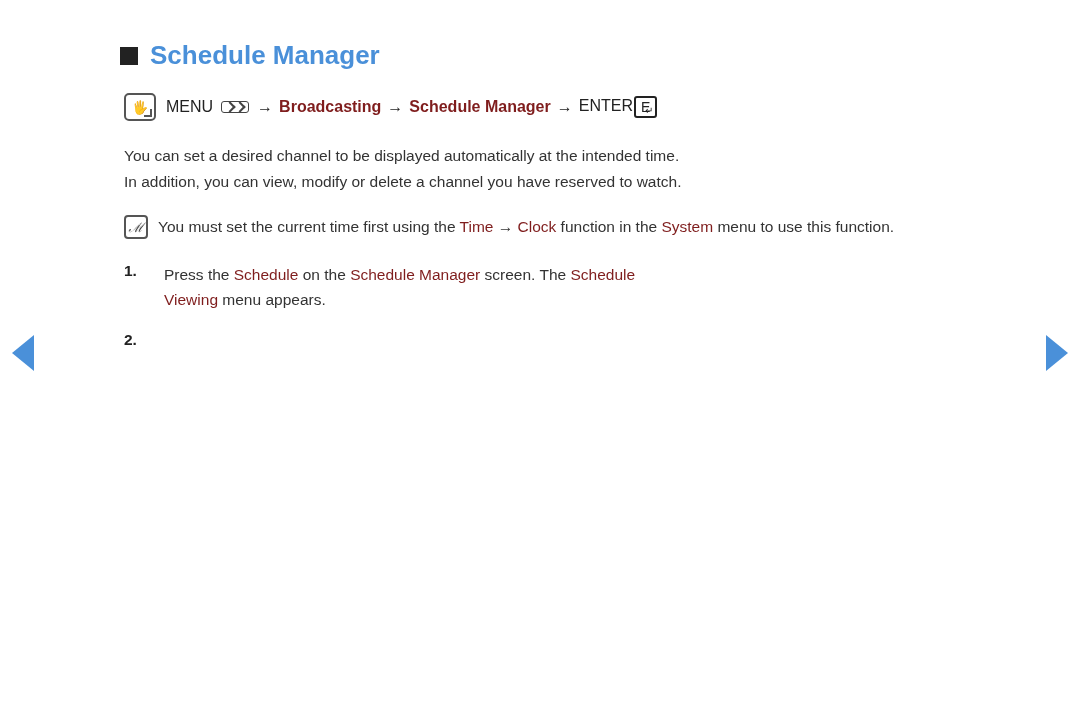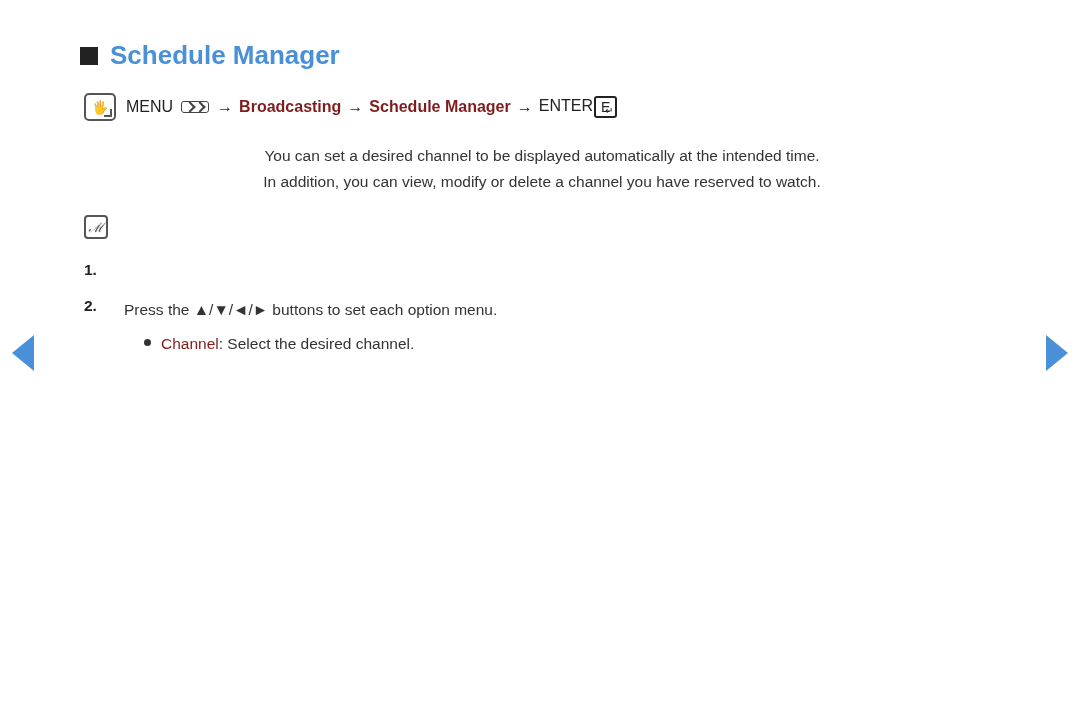--- a/index.html
+++ b/index.html
@@ -23,7 +23,7 @@
       width: 1080px;
       height: 705px;
       position: relative;
-      padding: 40px 80px 40px 80px;
+      padding: 40px 80px 40px 120px;
     }
 
     .title-row {

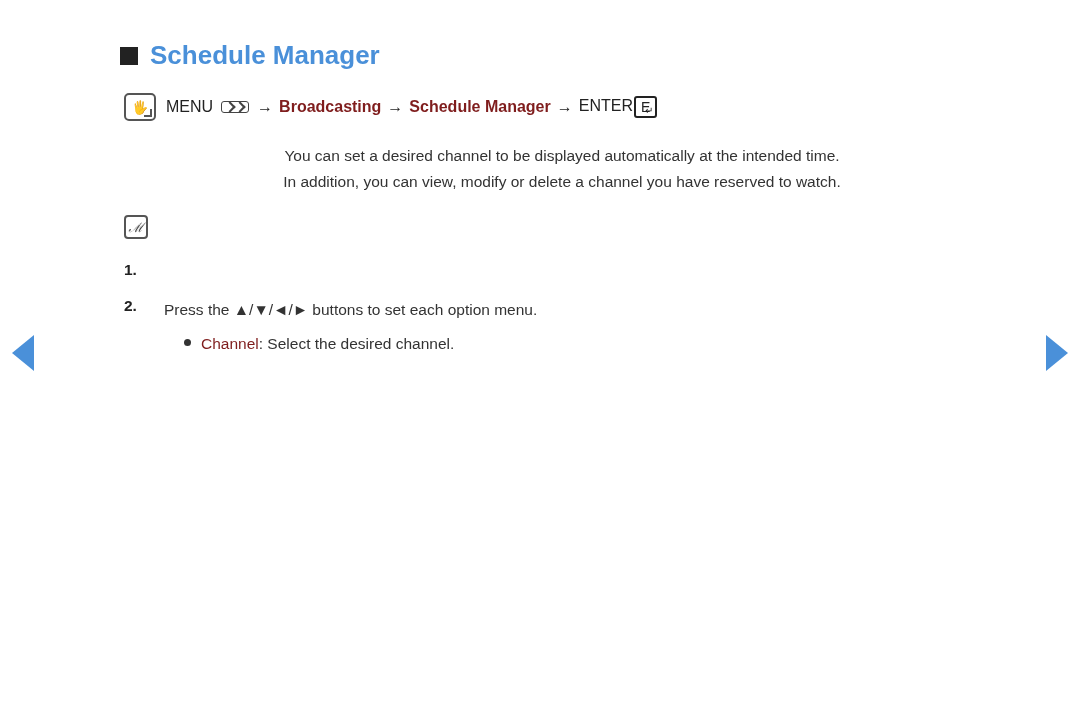--- a/index.html
+++ b/index.html
@@ -92,7 +92,6 @@
       color: #333;
       margin-bottom: 20px;
       padding-left: 4px;
-      text-align: center;
     }
 
     .note-row {

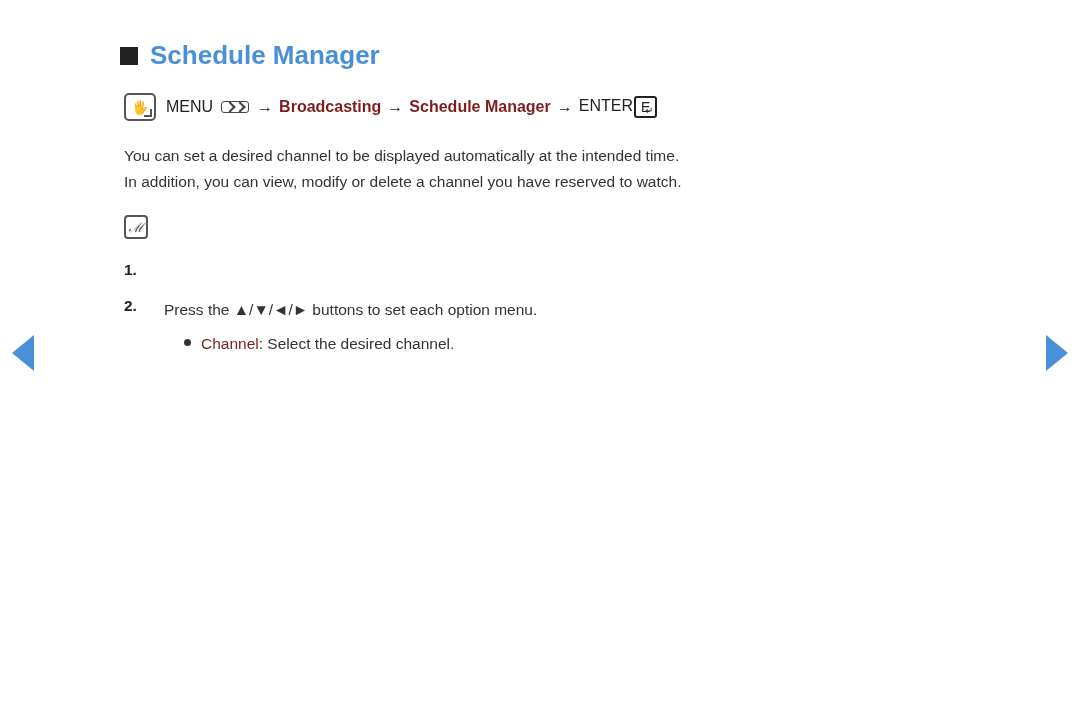--- a/index.html
+++ b/index.html
@@ -238,6 +238,9 @@
 
   <div class="note-row">
     <div class="note-icon">ℳ</div>
+    <div class="note-text">
+      <span>You must set the current time first using the </span><span class="blue-link">Time</span> <span>→</span> <span class="blue-link">Clock</span><span> function in the </span><span class="blue-link">System</span><span> menu to use this function.</span>
+    </div>
   </div>
 
   <div class="steps-container">

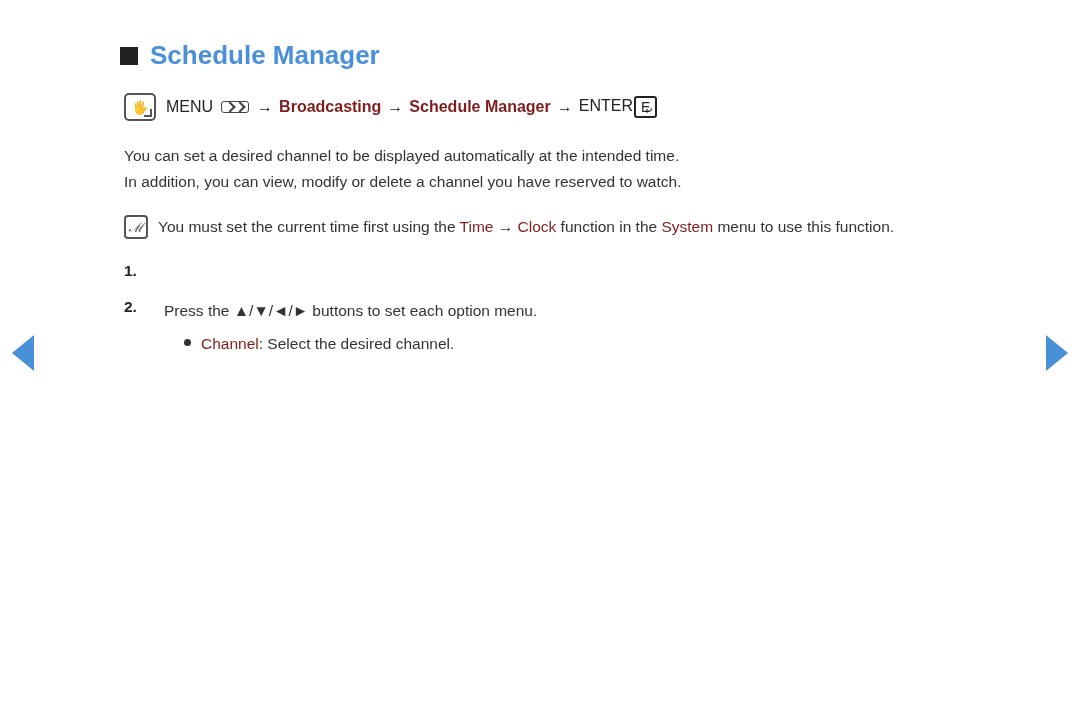--- a/index.html
+++ b/index.html
@@ -247,6 +247,9 @@
 
     <div class="step-row">
       <div class="step-number">1.</div>
+      <div class="step-content">
+        Press the <span class="blue-link">Schedule</span> on the <span class="blue-link">Schedule Manager</span> screen. The <span class="blue-link">Schedule<br>Viewing</span> menu appears.
+      </div>
     </div>
 
     <div class="step-row">

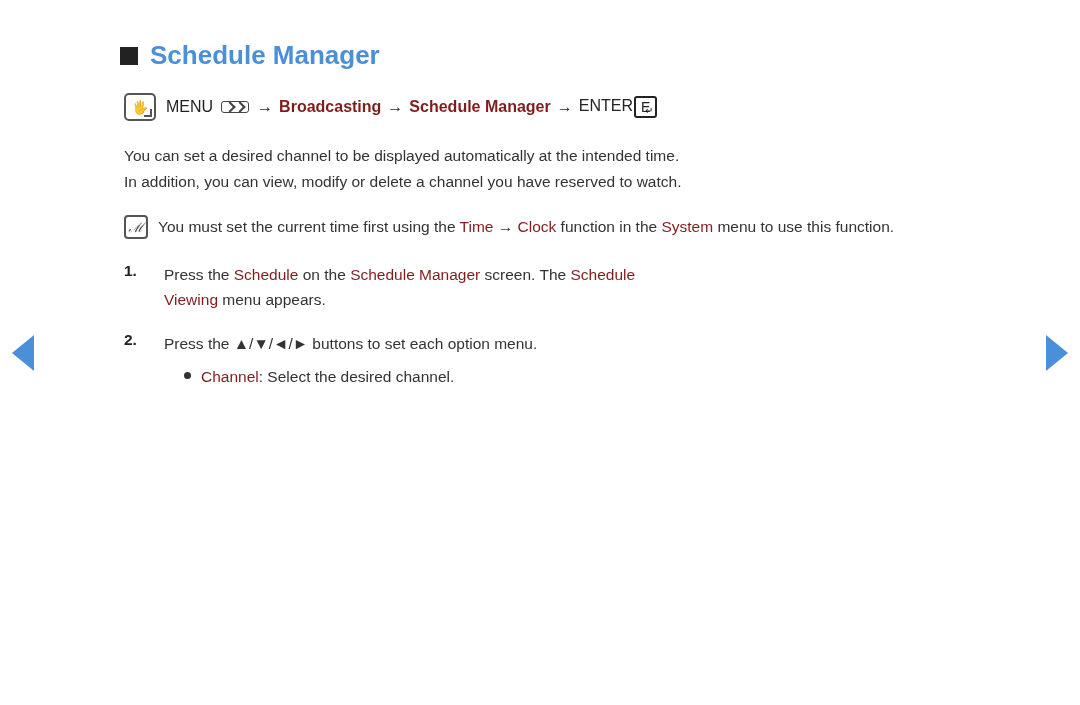--- a/index.html
+++ b/index.html
@@ -254,15 +254,6 @@
 
     <div class="step-row">
       <div class="step-number">2.</div>
-      <div class="step-content">
-        Press the ▲/▼/◄/► buttons to set each option menu.
-        <ul class="bullet-list">
-          <li>
-            <div class="bullet-dot"></div>
-            <span><span class="blue-link">Channel</span>: Select the desired channel.</span>
-          </li>
-        </ul>
-      </div>
     </div>
 
   </div>

